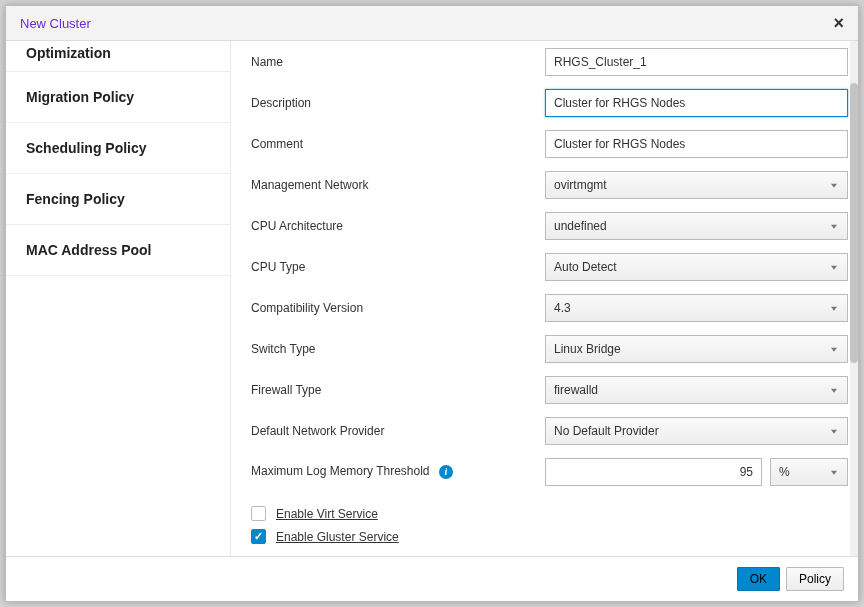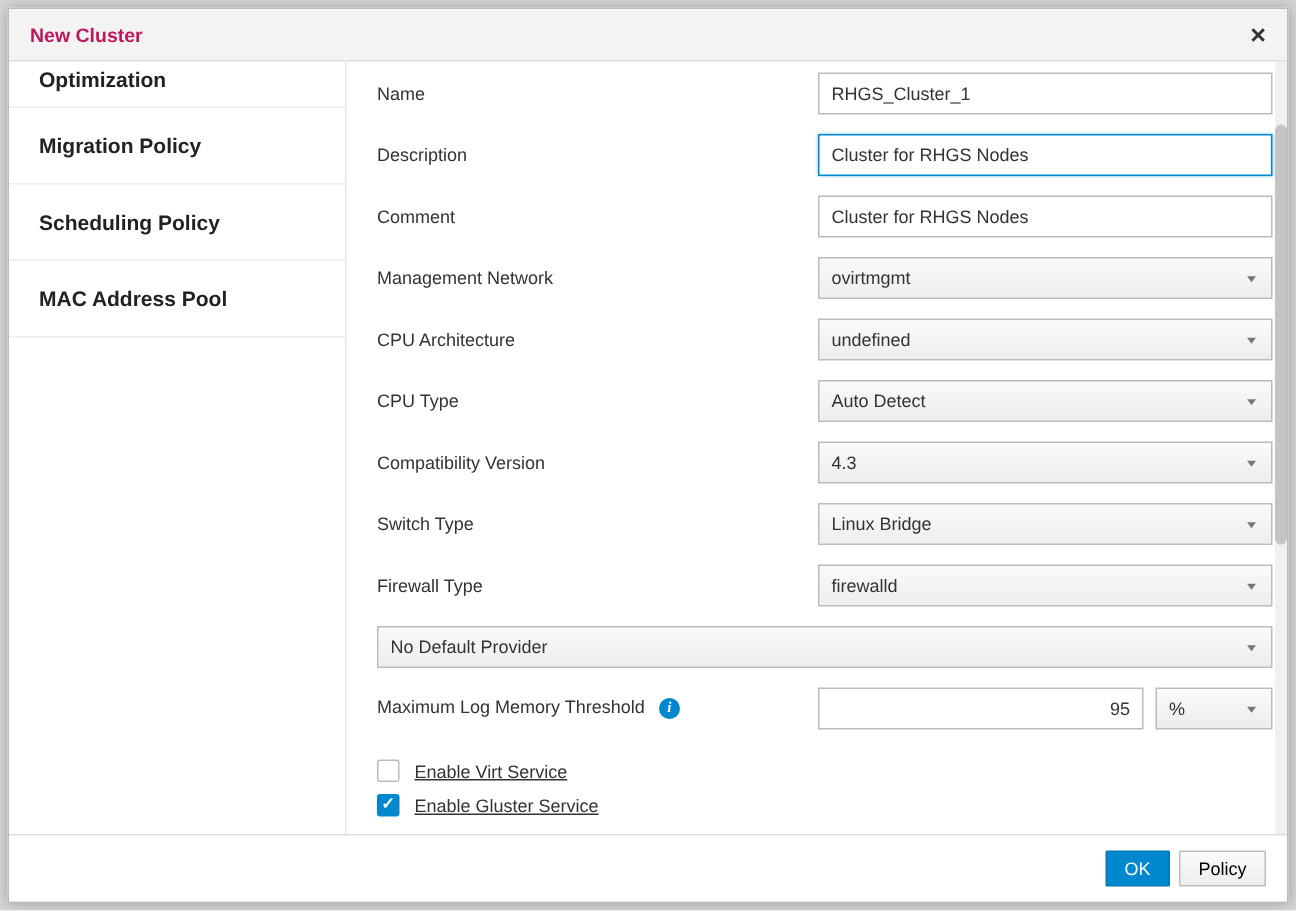--- a/index.html
+++ b/index.html
@@ -40,9 +40,9 @@
   justify-content: space-between;
 }
 .modal-title {
-  font-weight: 700;
+  font-weight: 400;
   font-size: 13px;
-  color: #be185d;
+  color: #6d28d9;
 }
 .close-x {
   font-size: 18px;

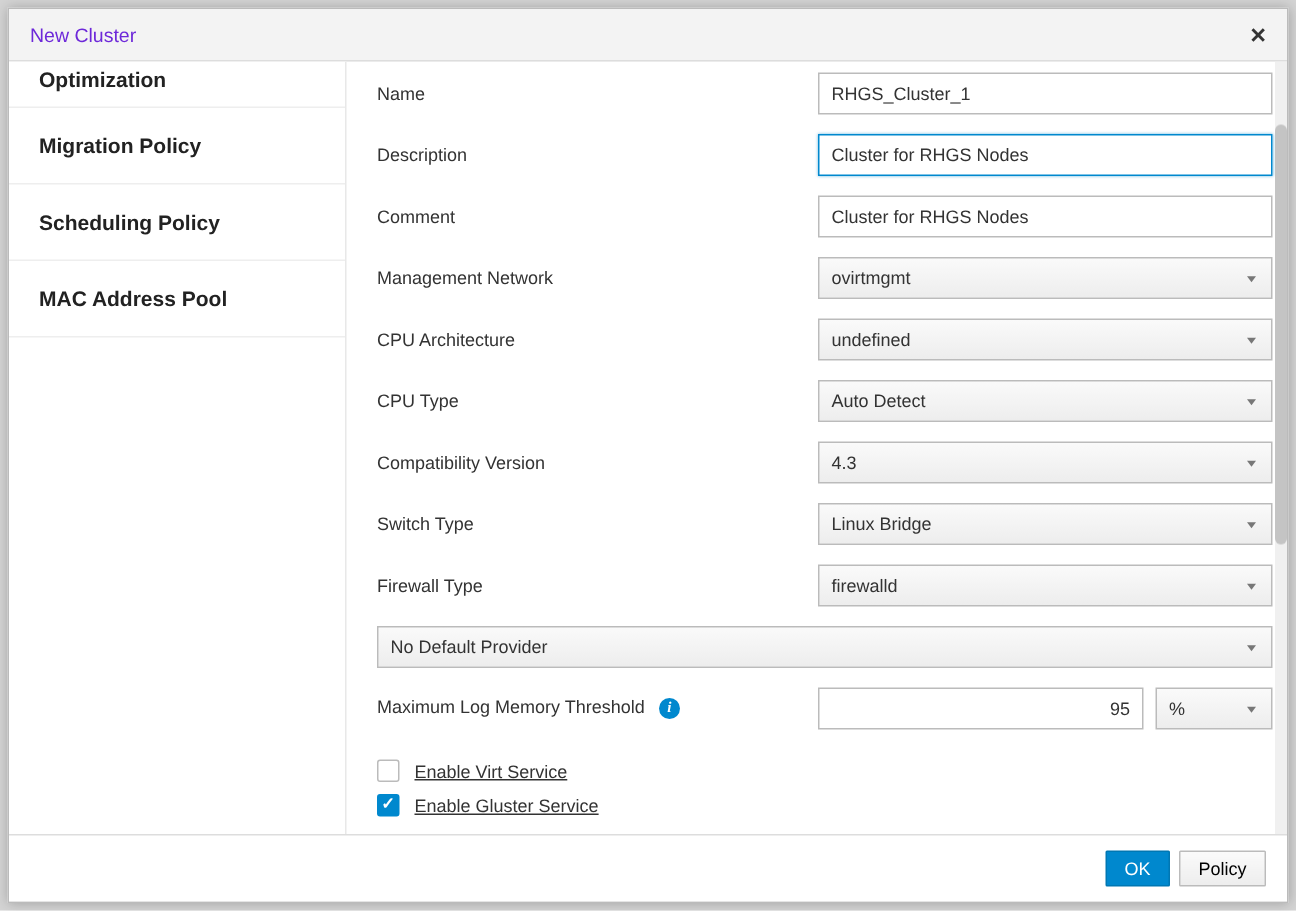--- a/index.html
+++ b/index.html
@@ -258,6 +258,9 @@
         <span>Scheduling Policy</span>
       </div>
       <div class="sidebar-item">
+        <span>Fencing Policy</span>
+      </div>
+      <div class="sidebar-item">
         <span>MAC Address Pool</span>
       </div>
     </div>

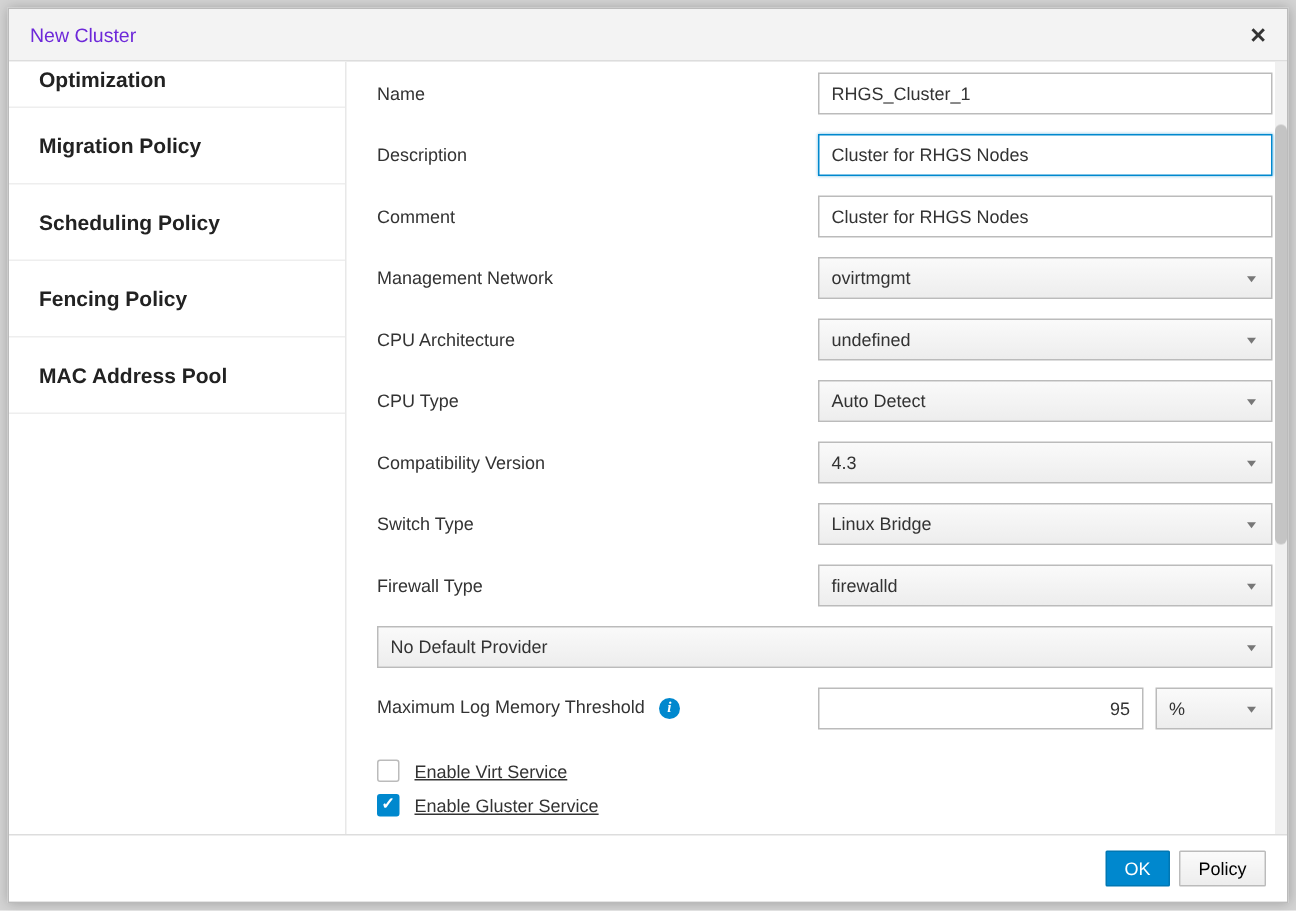--- a/index.html
+++ b/index.html
@@ -343,6 +343,7 @@
       </div>
 
       <div class="form-row">
+        <div class="form-label">Default Network Provider</div>
         <div class="form-control-wrap">
           <div class="select">
             <span>No Default Provider</span>

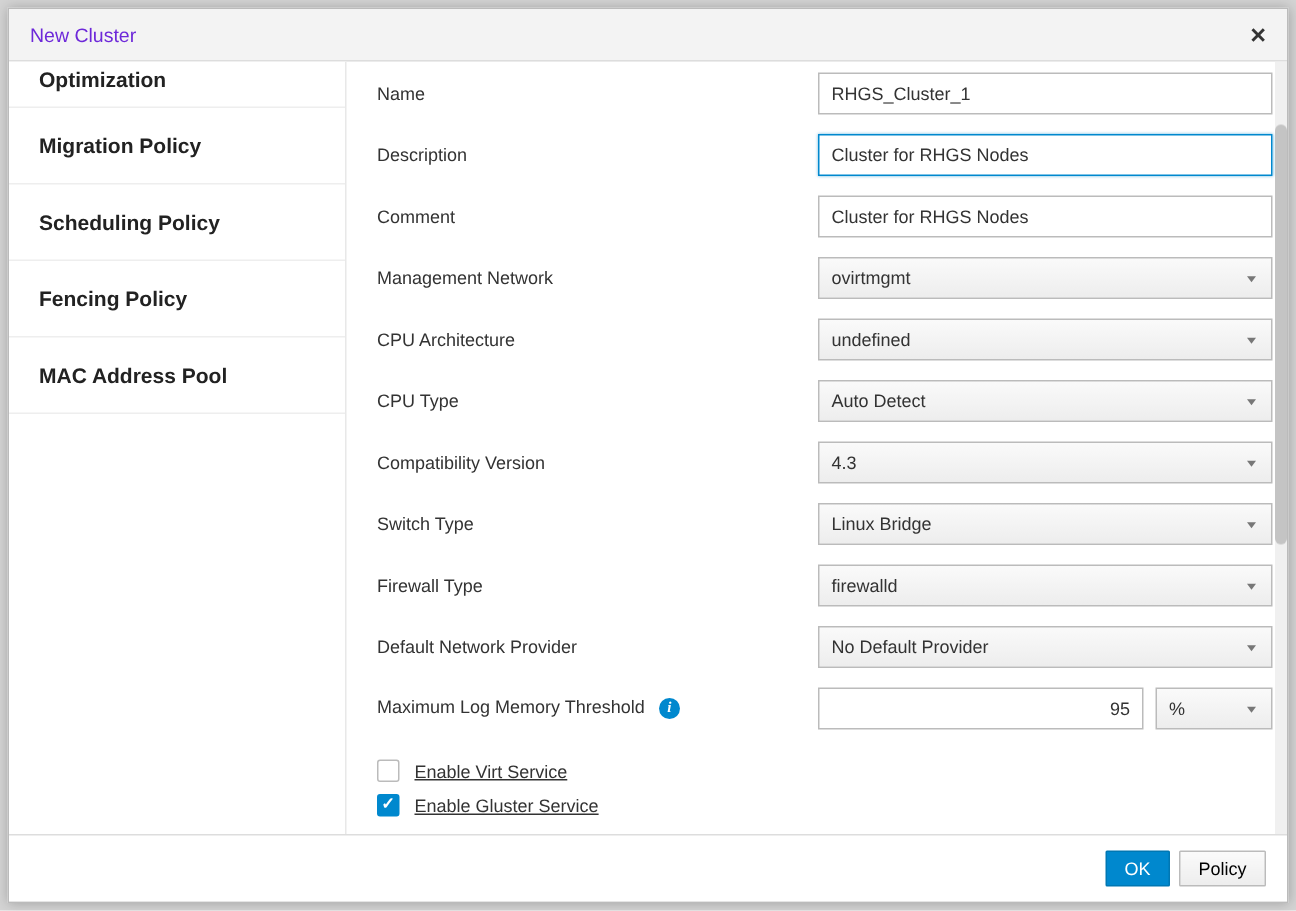--- a/index.html
+++ b/index.html
@@ -230,7 +230,7 @@
 .btn-primary {
   background: #0088ce;
   border-color: #0077b3;
-  color: #ffffff;
+  color: #000000;
 }
 </style>
 </head>

